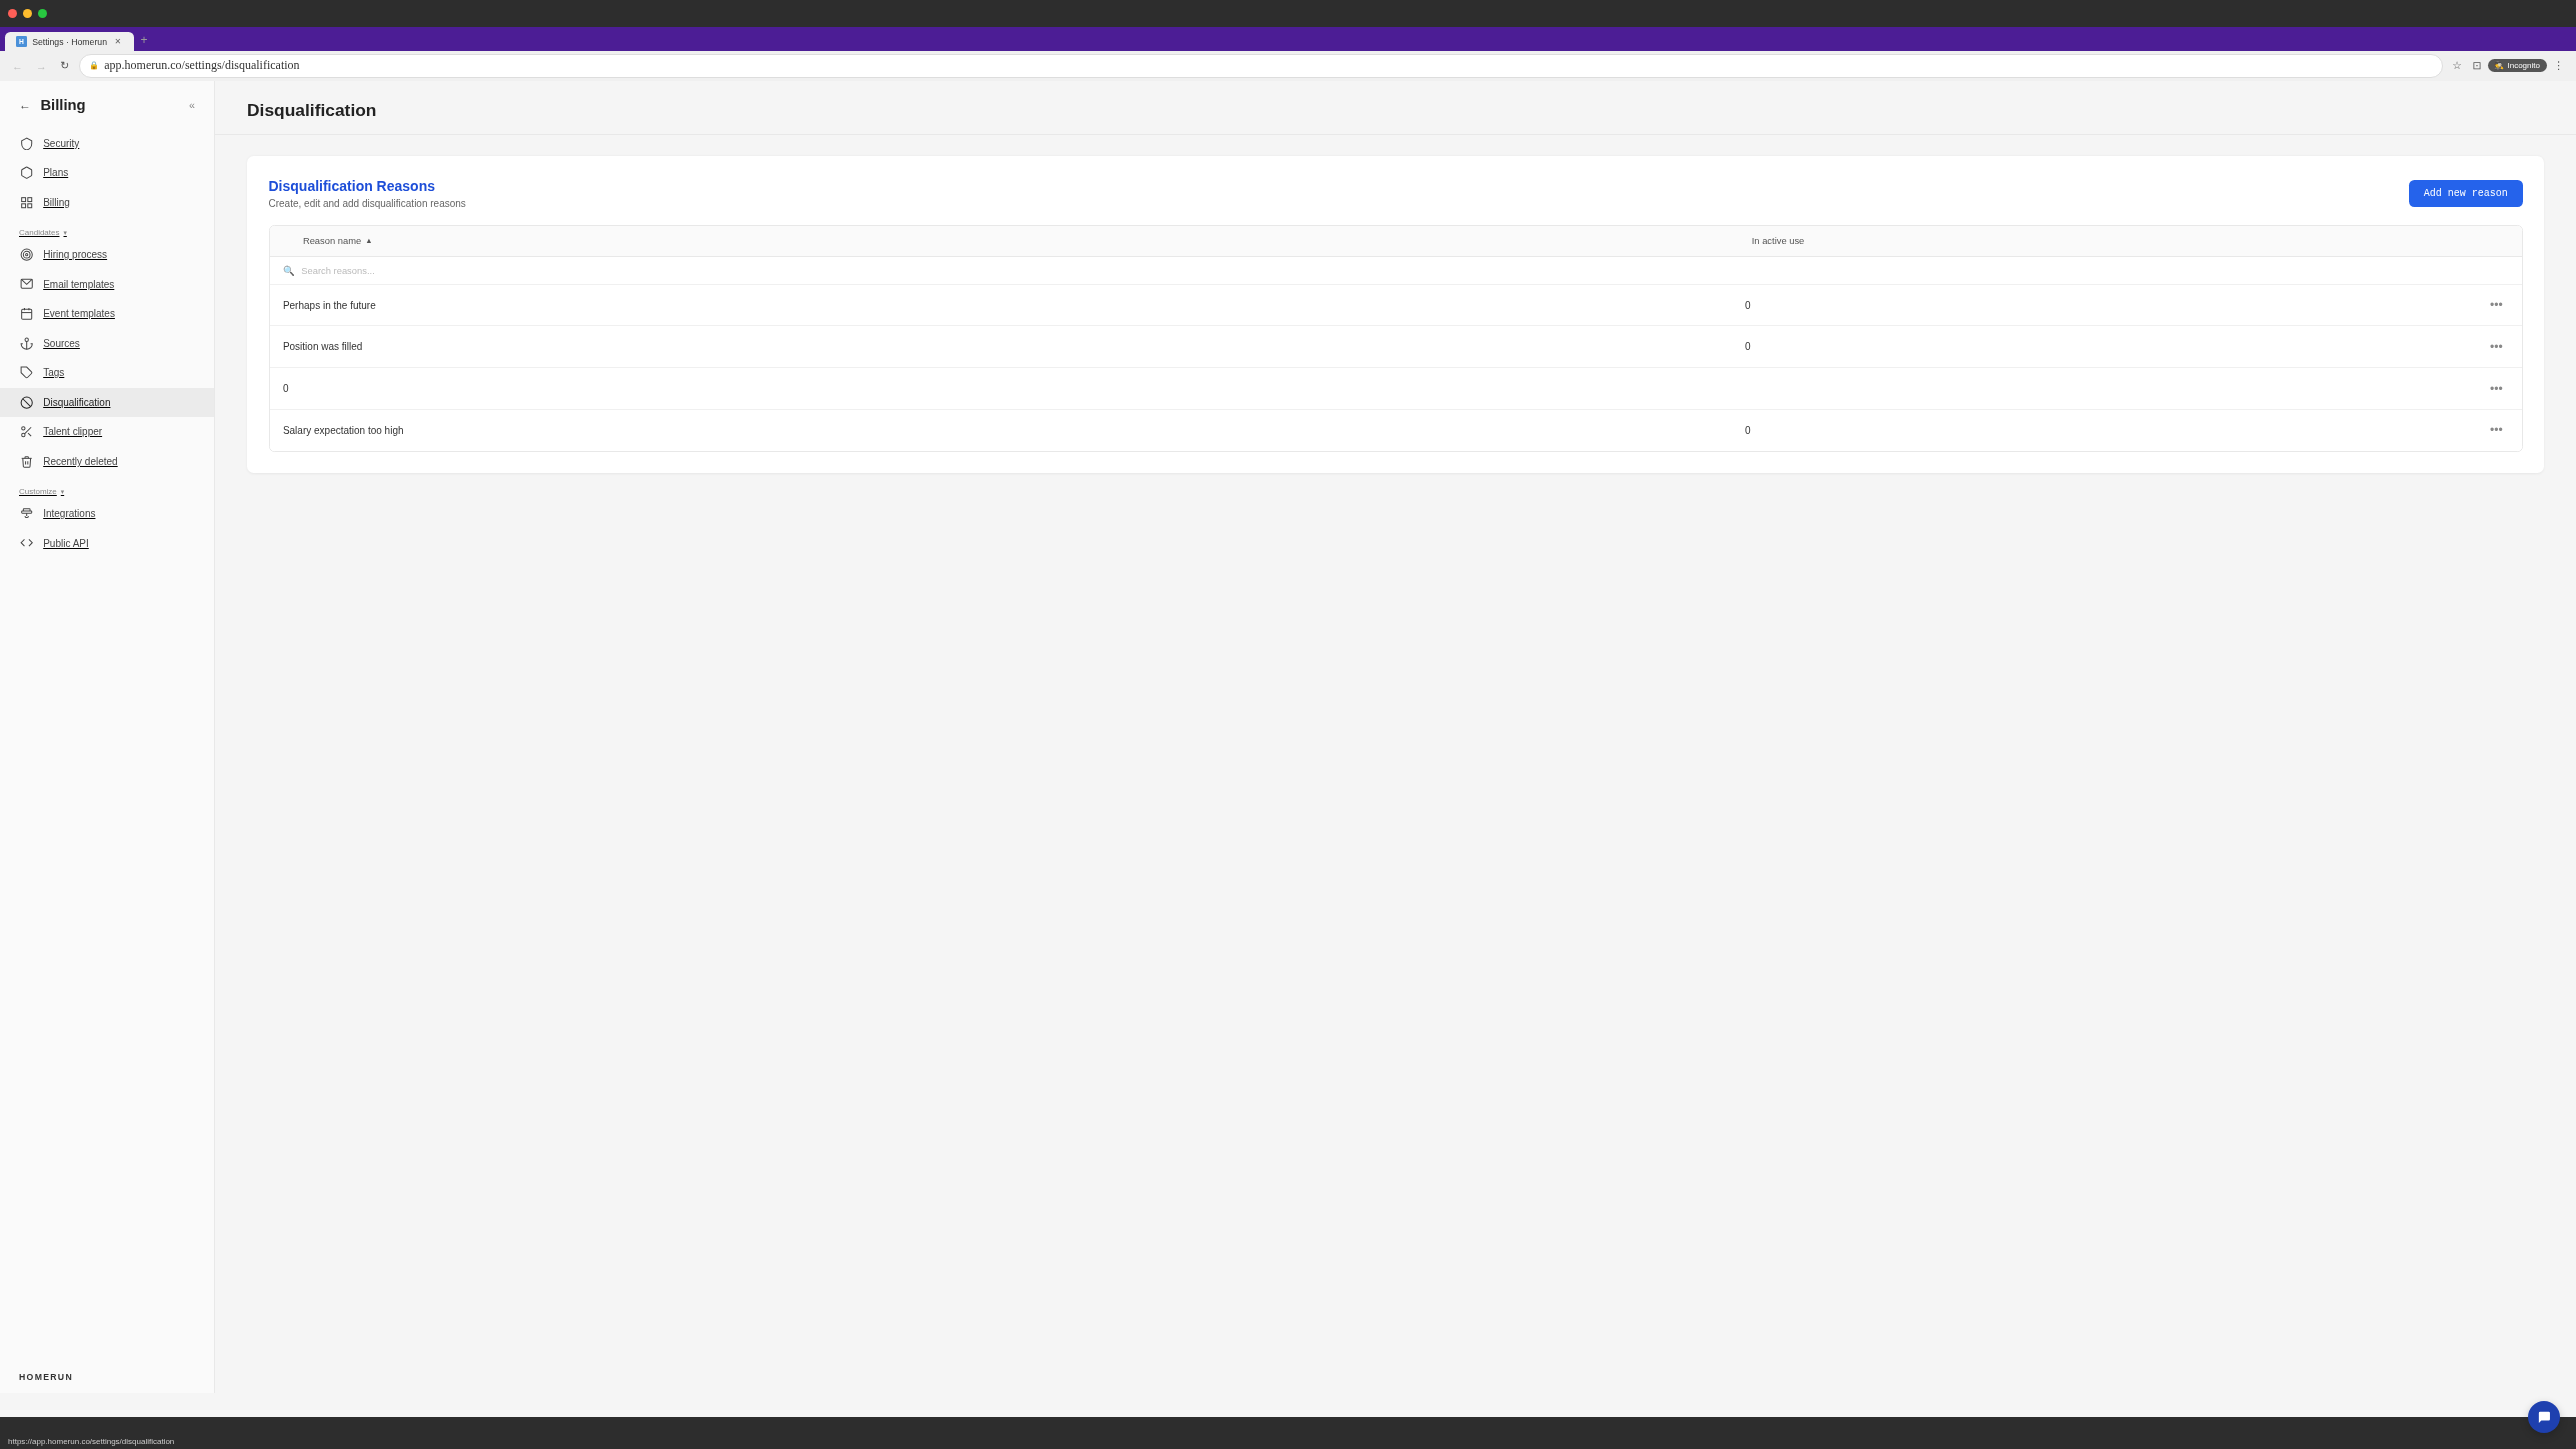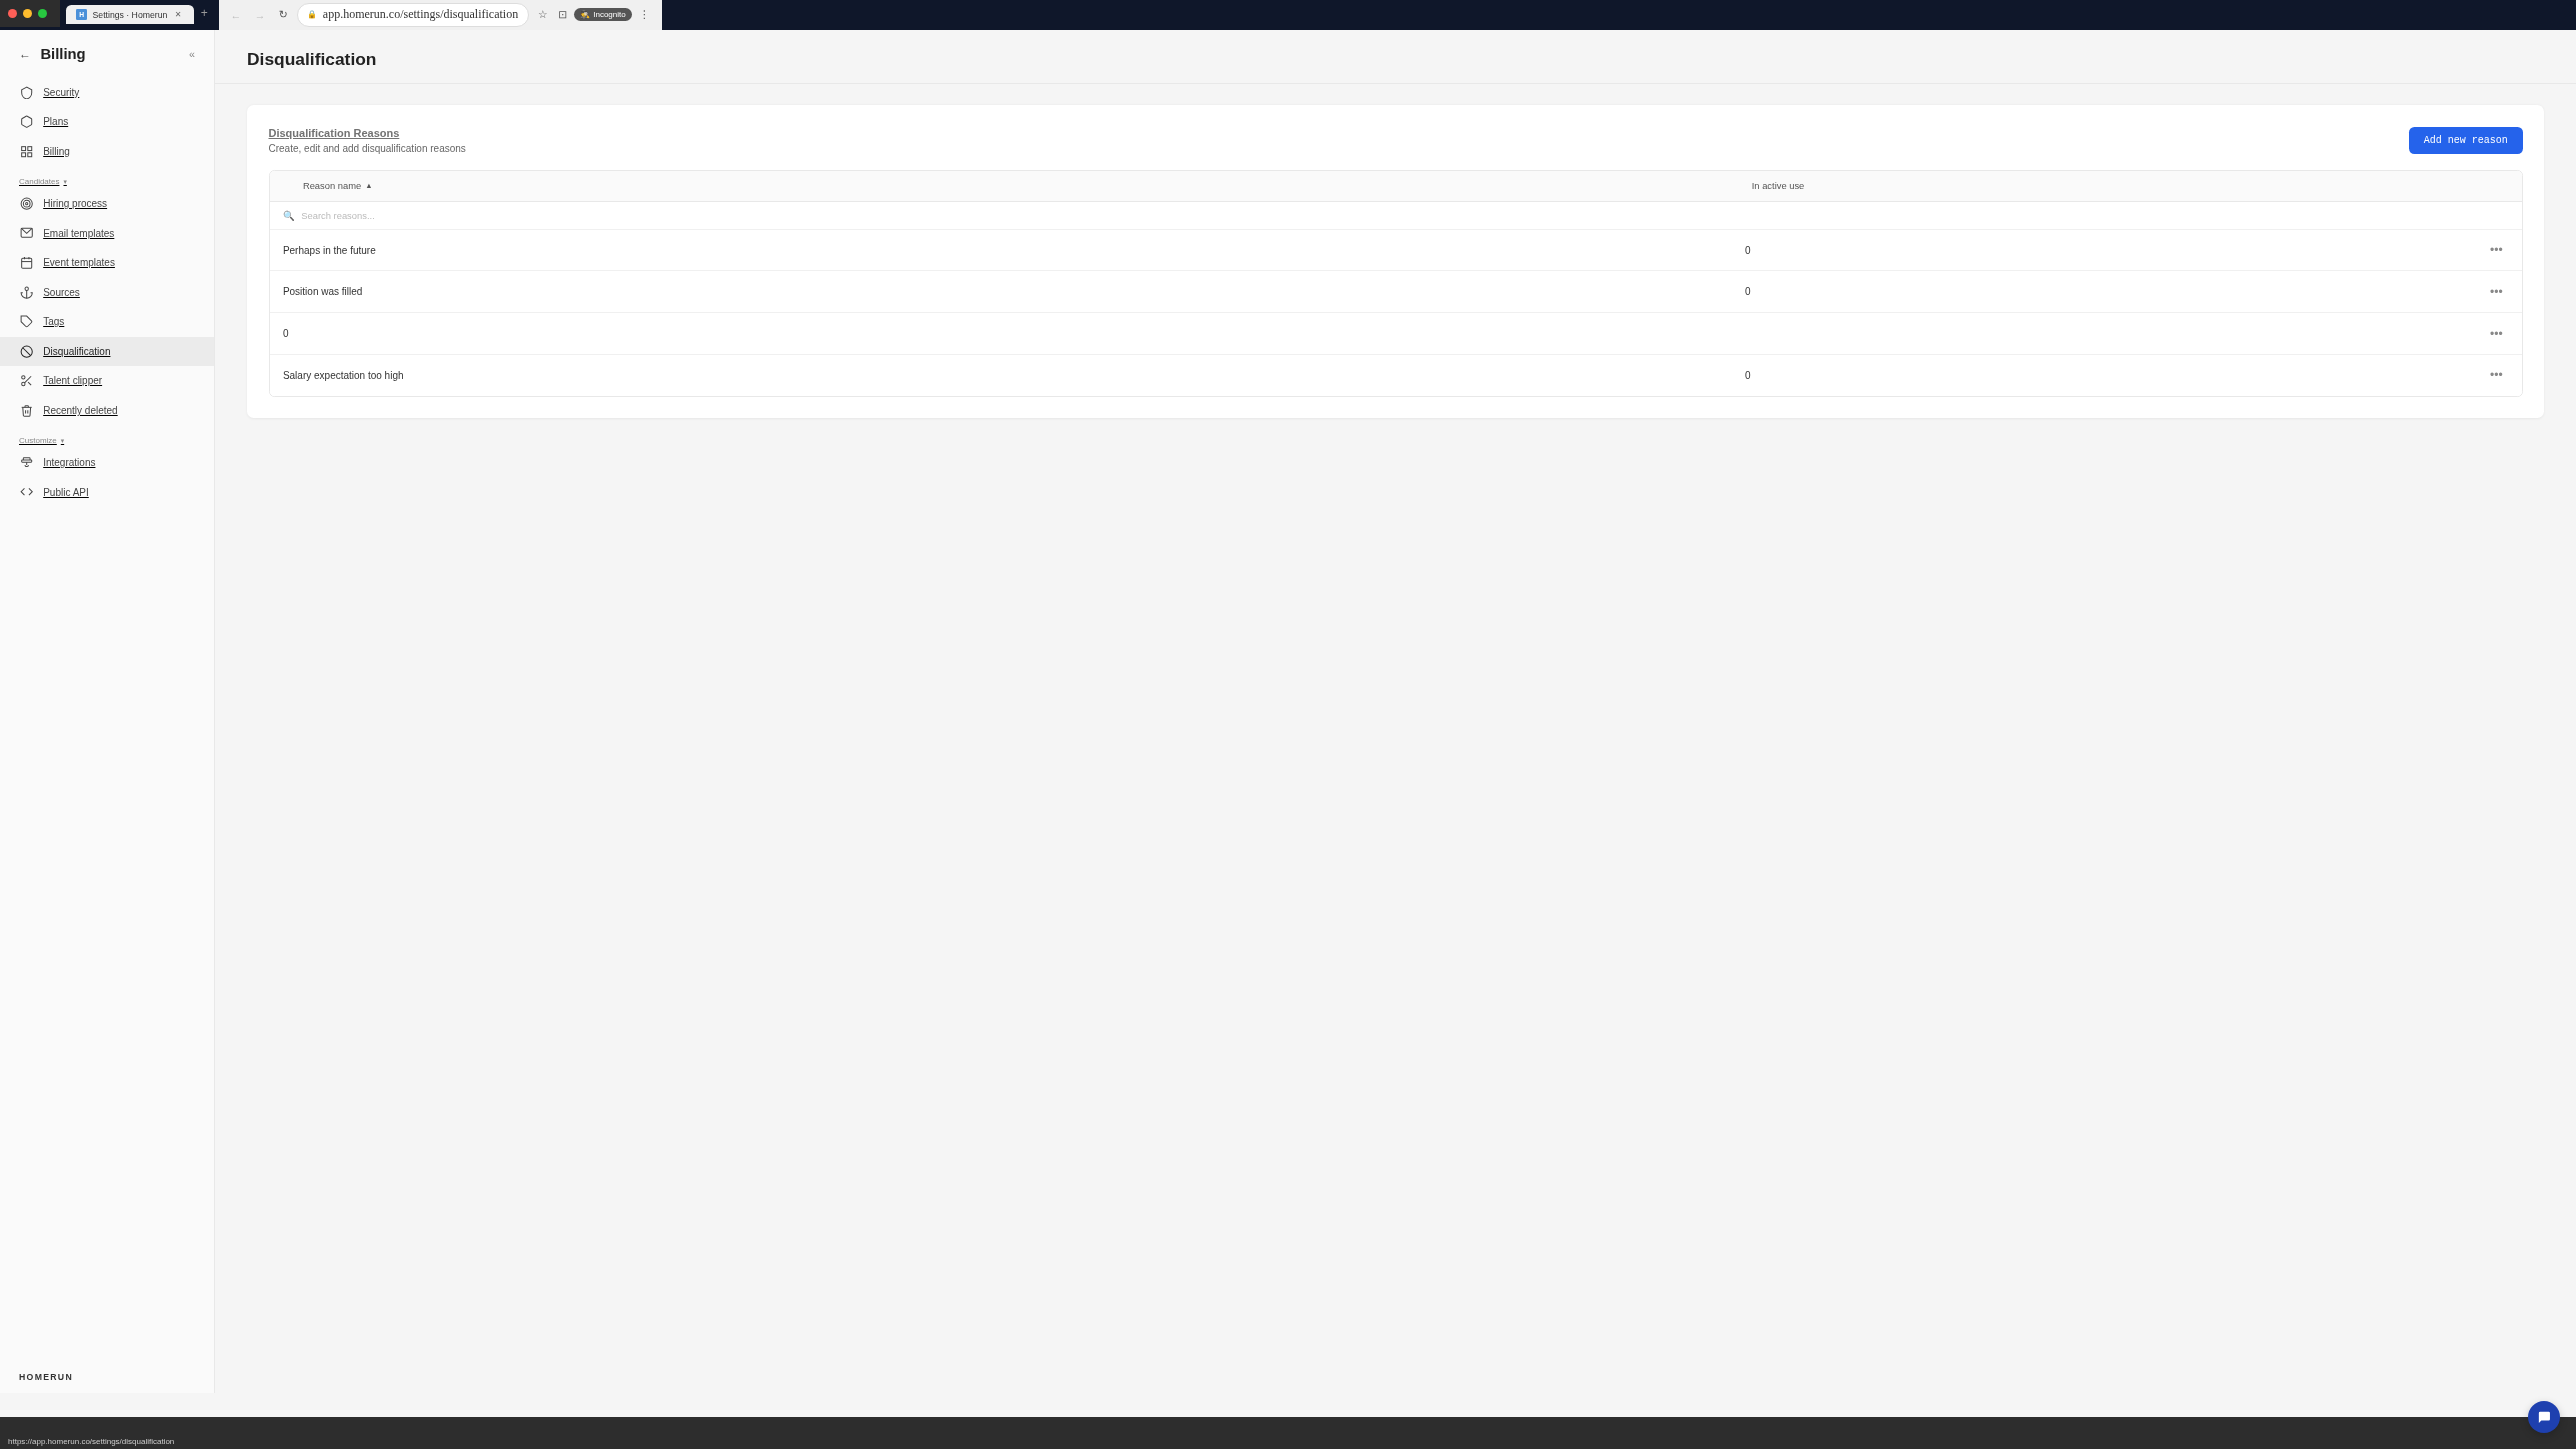--- a/index.html
+++ b/index.html
@@ -6,7 +6,7 @@
     body { font-family: -apple-system, BlinkMacSystemFont, 'Segoe UI', sans-serif; background: #f5f5f5; display: flex; flex-direction: column; height: 100vh; overflow: hidden; }
 
     
-    .browser-chrome { background: #0f172a; display: flex; flex-direction: row; }
+    .browser-chrome { background: #4c1d95; display: flex; flex-direction: column; }
     .browser-titlebar { height: 27px; background: #2d2d2d; display: flex; align-items: center; padding: 0 8px; gap: 5.4px; }
     .window-controls { display: flex; gap: 5.4px; margin-right: 5.4px; }
     .window-btn { width: 9.4px; height: 9.4px; border-radius: 50%; border: none; cursor: pointer; }

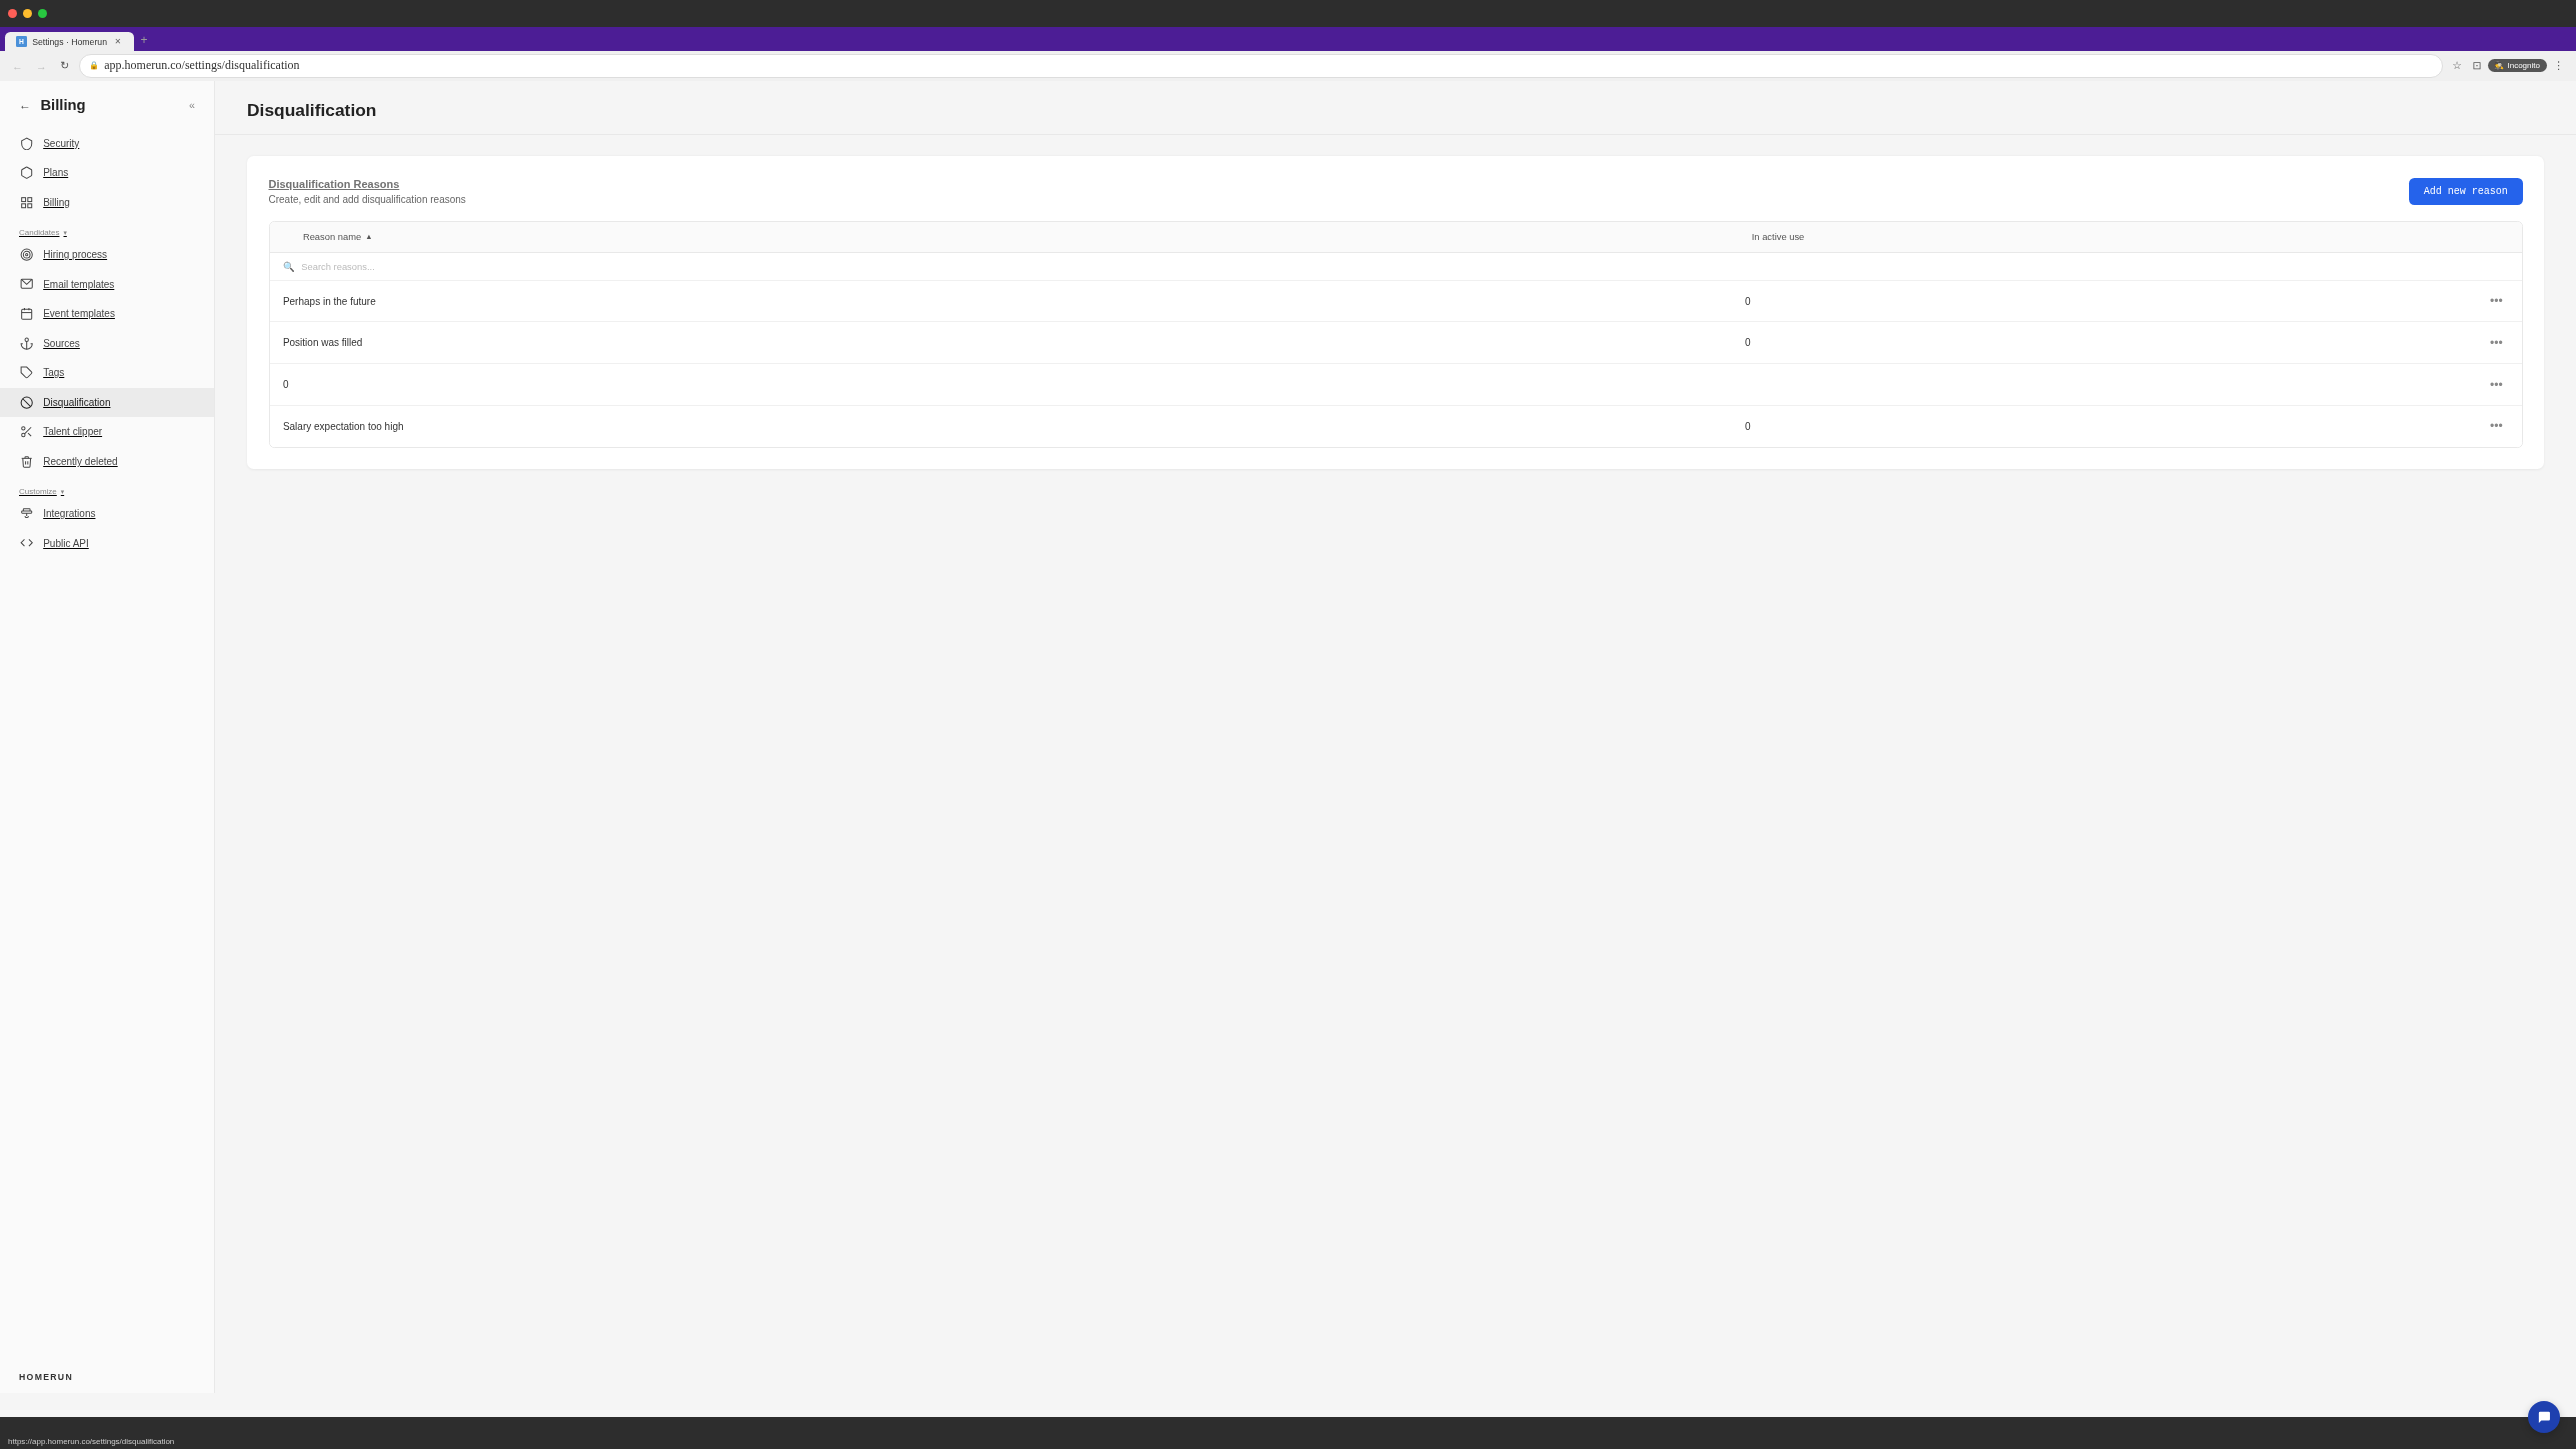--- a/index.html
+++ b/index.html
@@ -58,7 +58,7 @@
     .content-area { padding: 21.5px 32px; }
     .card { background: white; border-radius: 6.7px; padding: 21.5px; box-shadow: 0 0.7px 2.7px rgba(0,0,0,0.06); }
     .card-header { display: flex; align-items: center; justify-content: space-between; margin-bottom: 16px; }
-    .card-title { font-size: 11px; font-weight: 600; color: #737373; text-decoration: underline; }
+    .card-title { font-size: 14px; font-weight: 600; color: #1d4ed8; }
     .card-subtitle { font-size: 10px; color: #666; margin-top: 4px; }
     .add-btn { background: #2563eb; color: white; border: none; border-radius: 5.4px; padding: 8px 14.8px; font-size: 10px; font-weight: 500; cursor: pointer; white-space: nowrap; font-family: Liberation Mono, monospace; }
 

